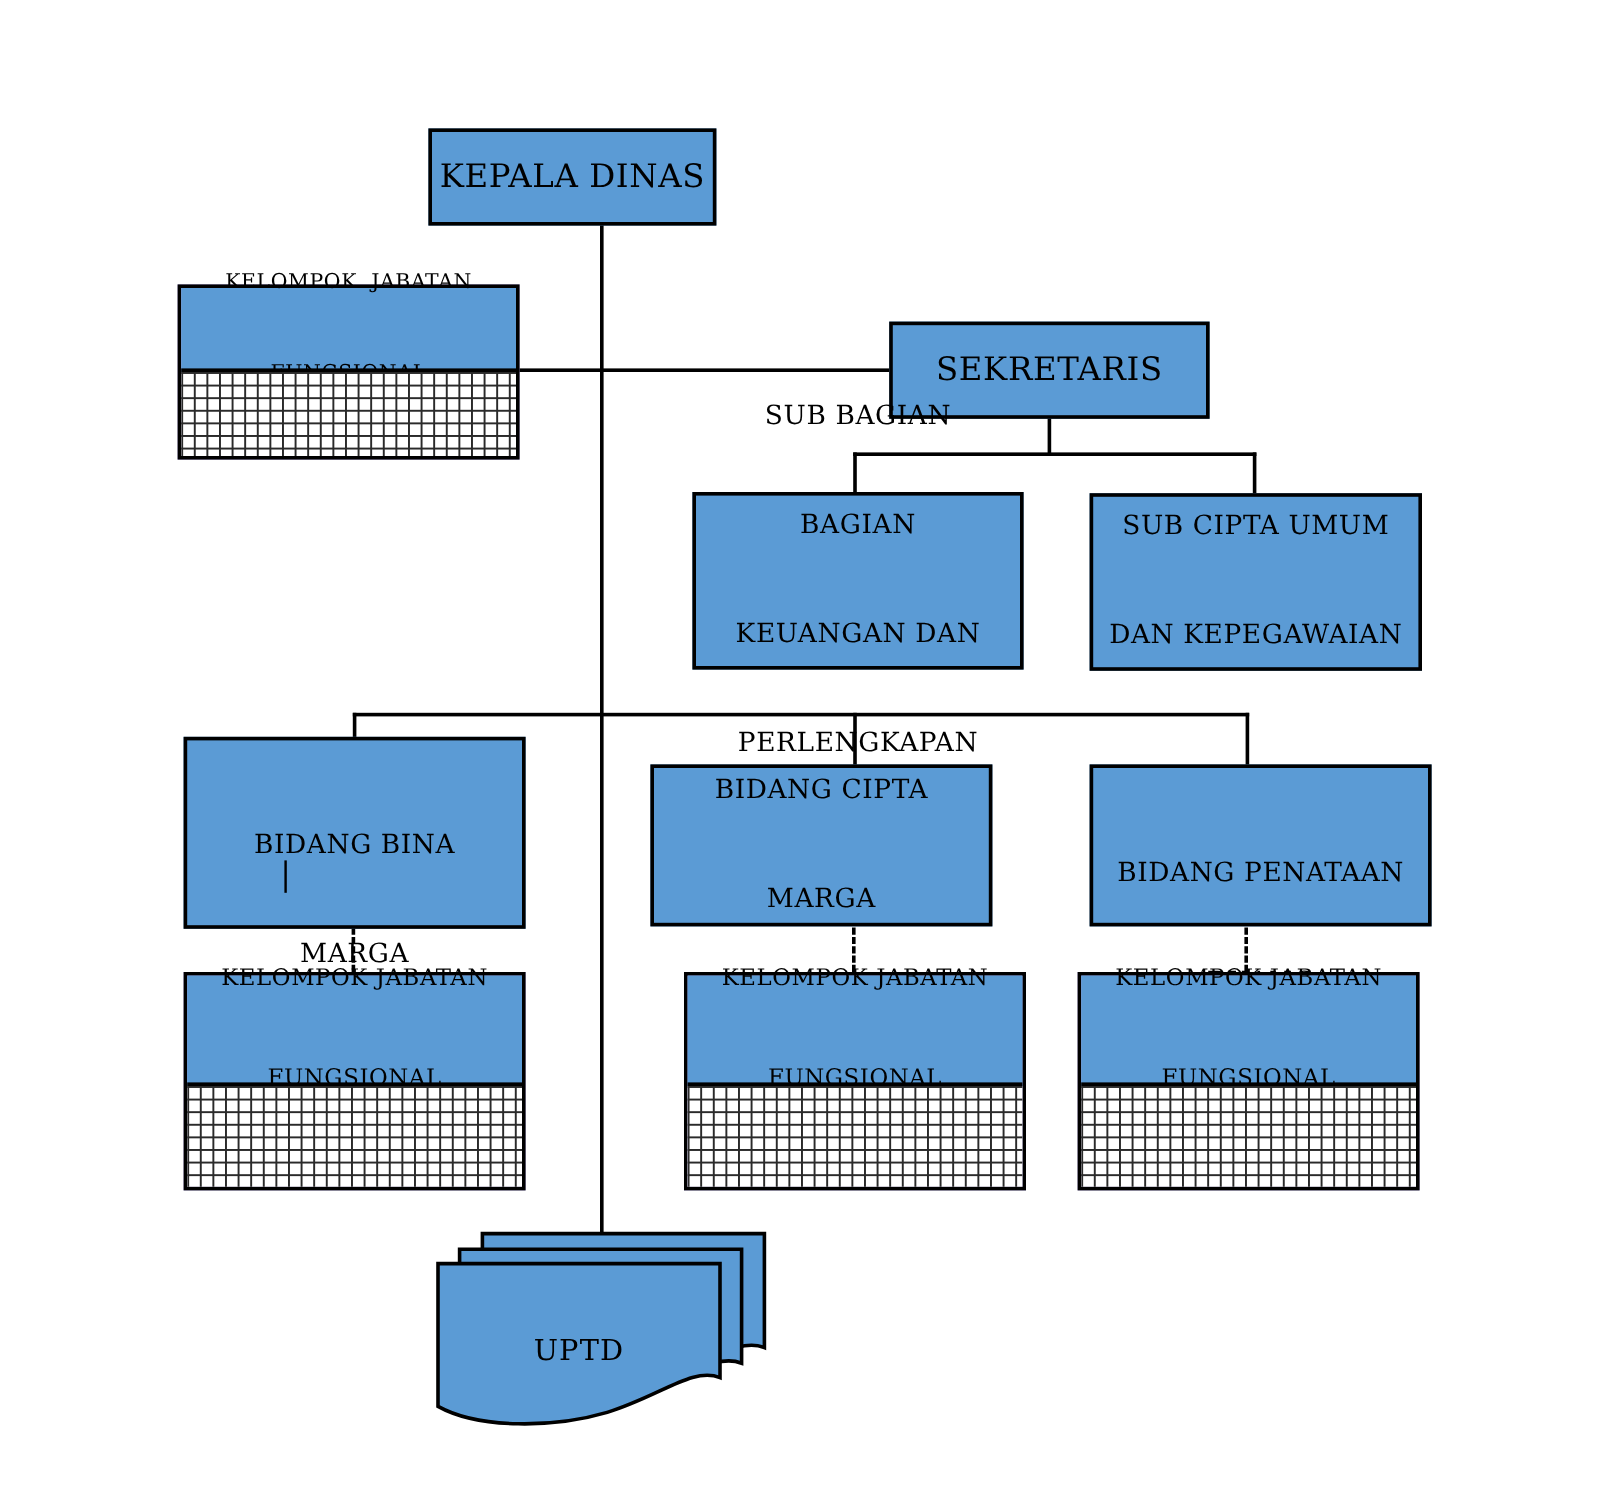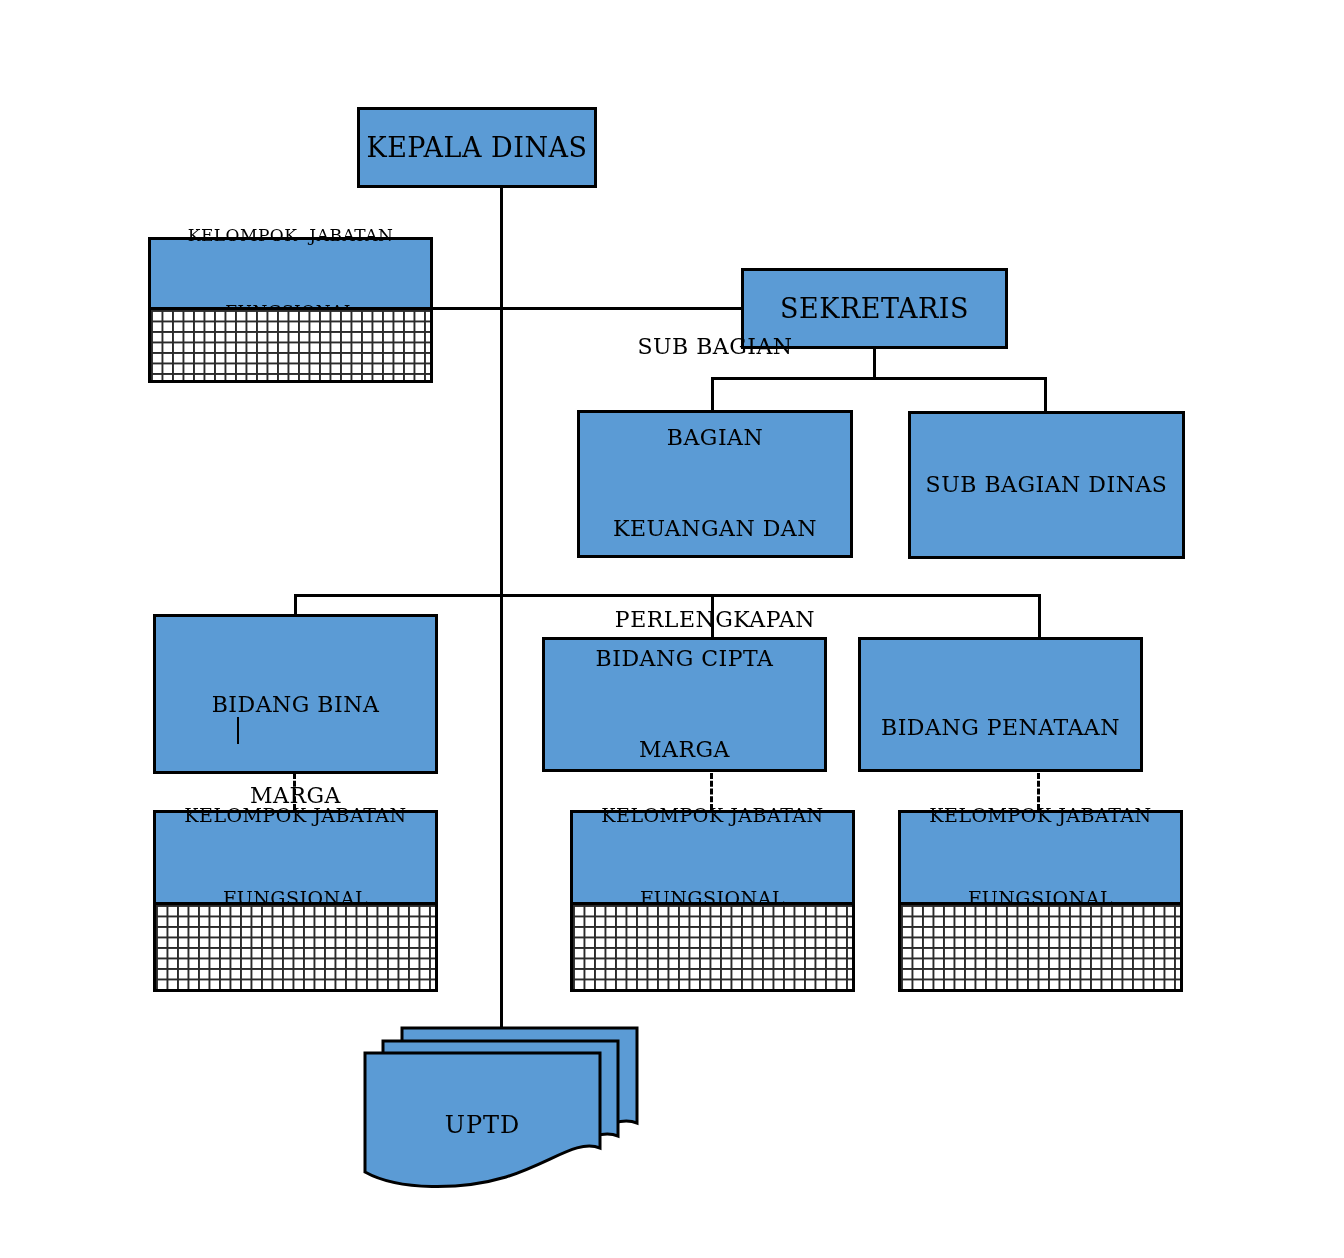--- a/index.html
+++ b/index.html
@@ -102,7 +102,7 @@
 
   <div class="node" style="left:908px;top:411px;width:277px;height:148px">
     <div class="label lg">
-      <div>SUB BAGIAN DINAS</div>
+      <div>SUB CIPTA UMUM</div>
     </div>
   </div>
 

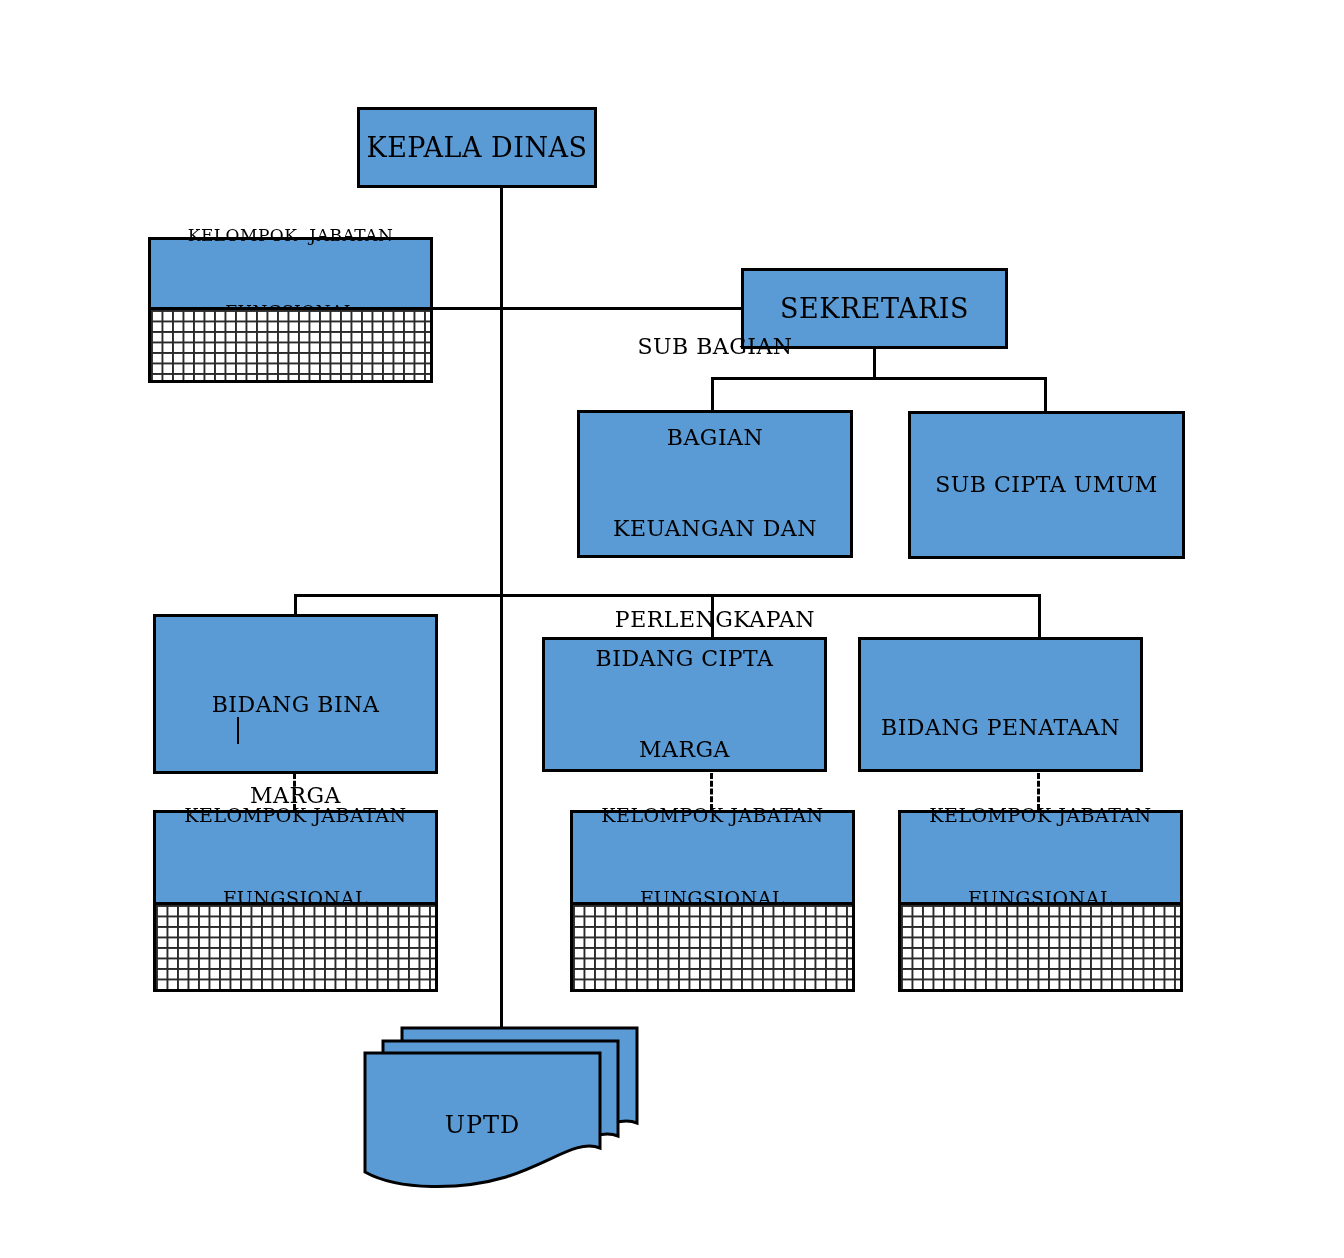--- a/index.html
+++ b/index.html
@@ -103,6 +103,7 @@
   <div class="node" style="left:908px;top:411px;width:277px;height:148px">
     <div class="label lg">
       <div>SUB CIPTA UMUM</div>
+      <div>DAN KEPEGAWAIAN</div>
     </div>
   </div>
 

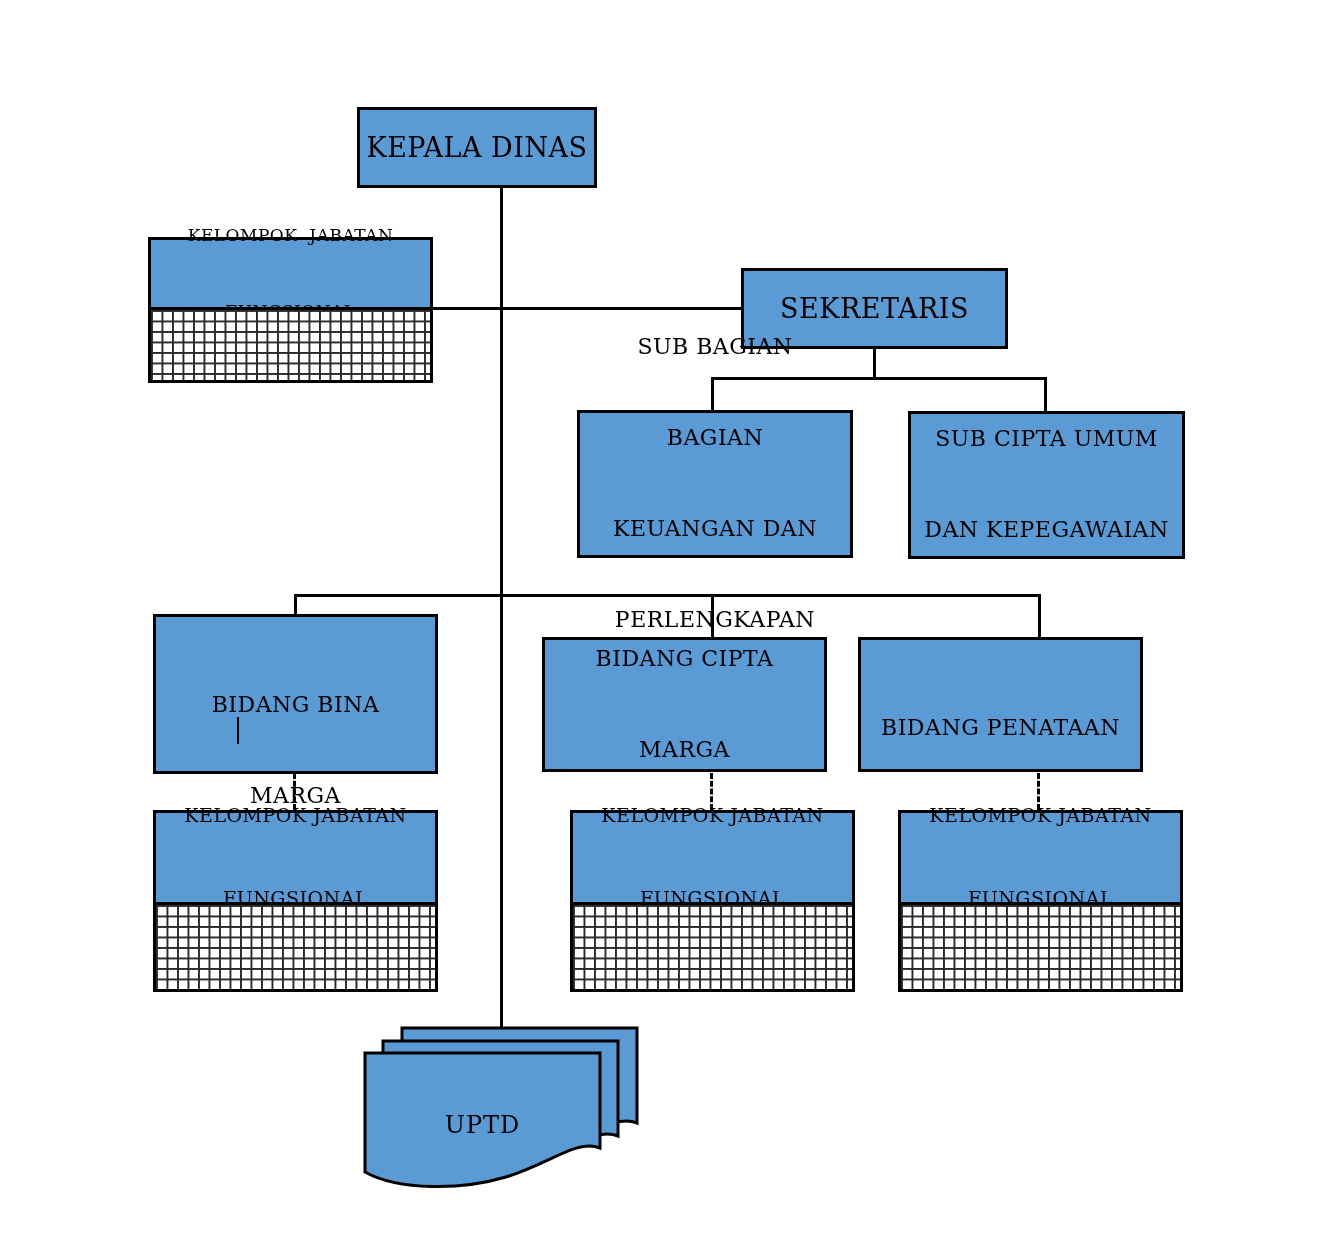--- a/index.html
+++ b/index.html
@@ -123,7 +123,7 @@
     </div>
   </div>
 
-  <div class="node top-align" style="left:858px;top:637px;width:285px;height:135px;padding-top:12px">
+  <div class="node top-align" style="left:908px;top:637px;width:285px;height:135px;padding-top:12px">
     <div class="label lg">
       <div>BIDANG PENATAAN</div>
       <div>RUANG</div>

